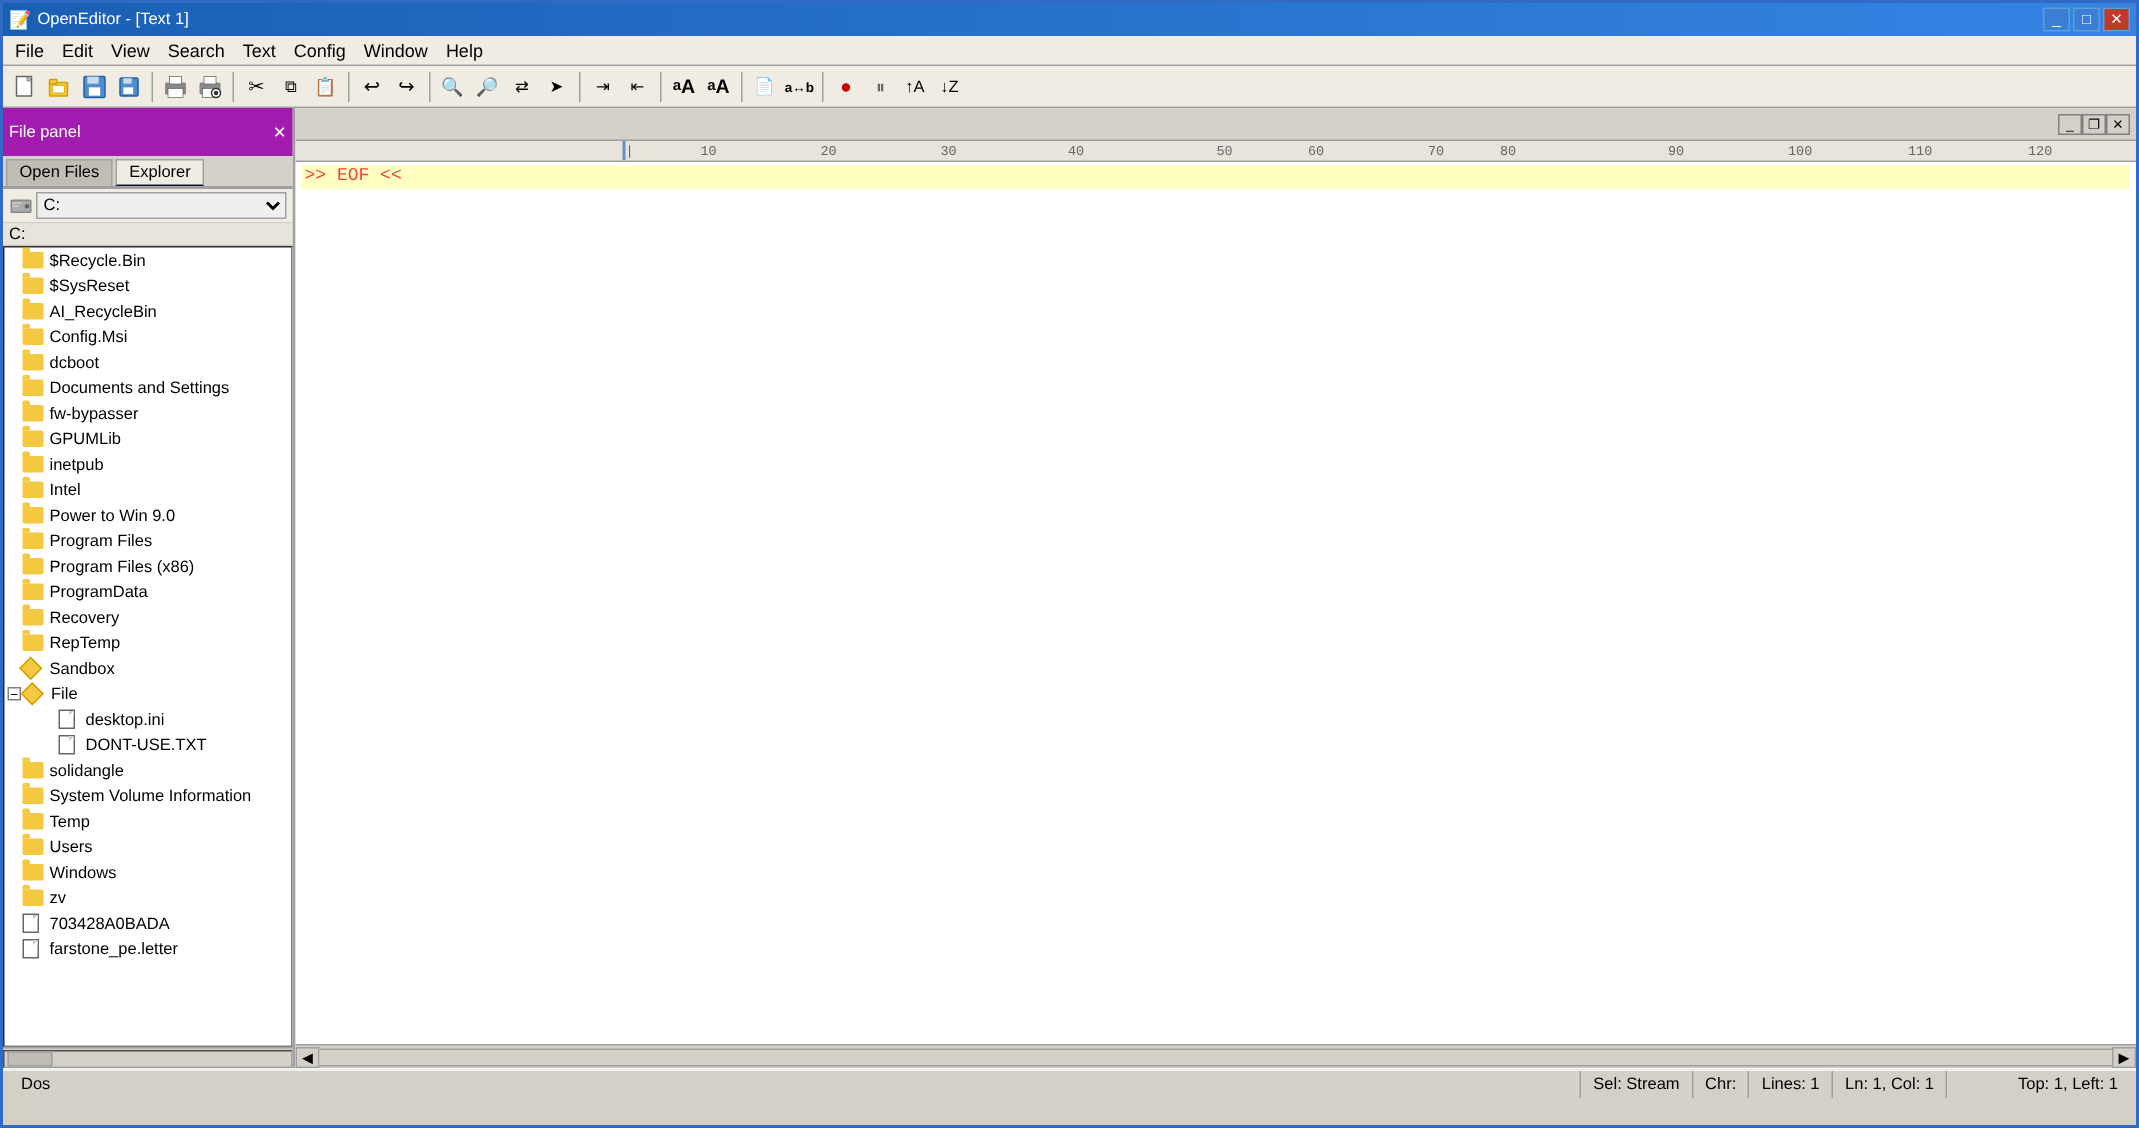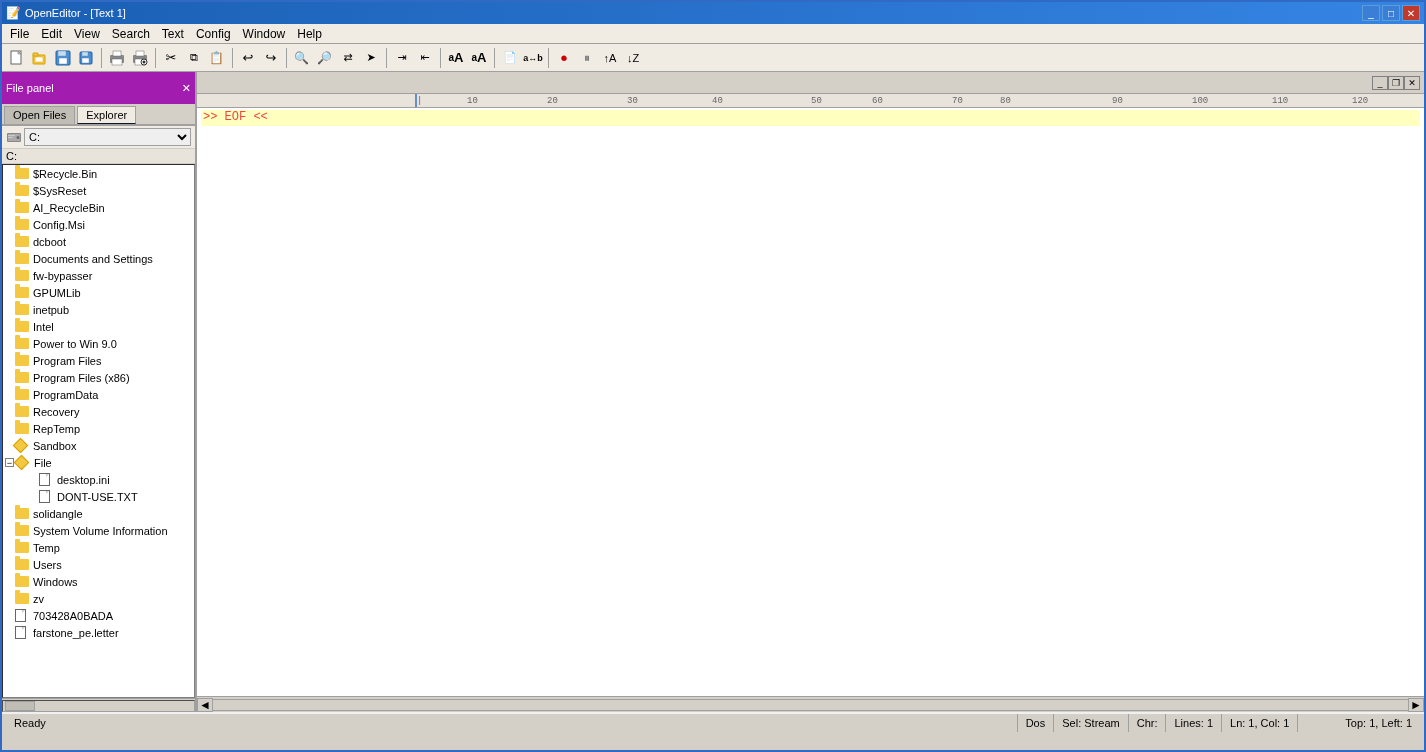--- a/index.html
+++ b/index.html
@@ -756,9 +756,6 @@
 
   <div id="status-bar">
     <div class="status-section">
-      <span>Ready</span>
-    </div>
-    <div class="status-section">
       <span>Dos</span>
     </div>
     <div class="status-section">

